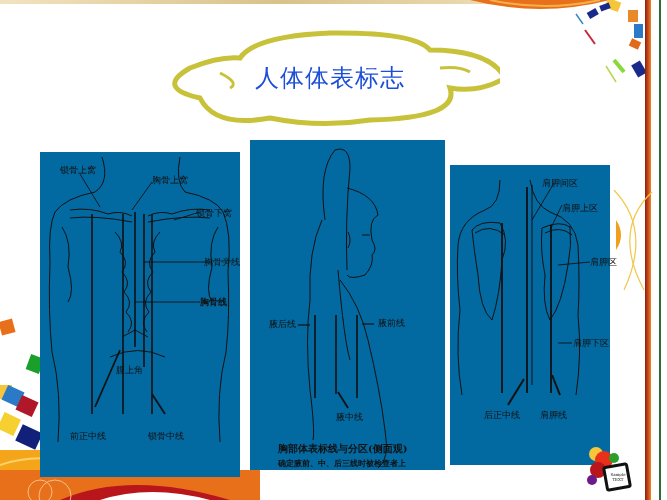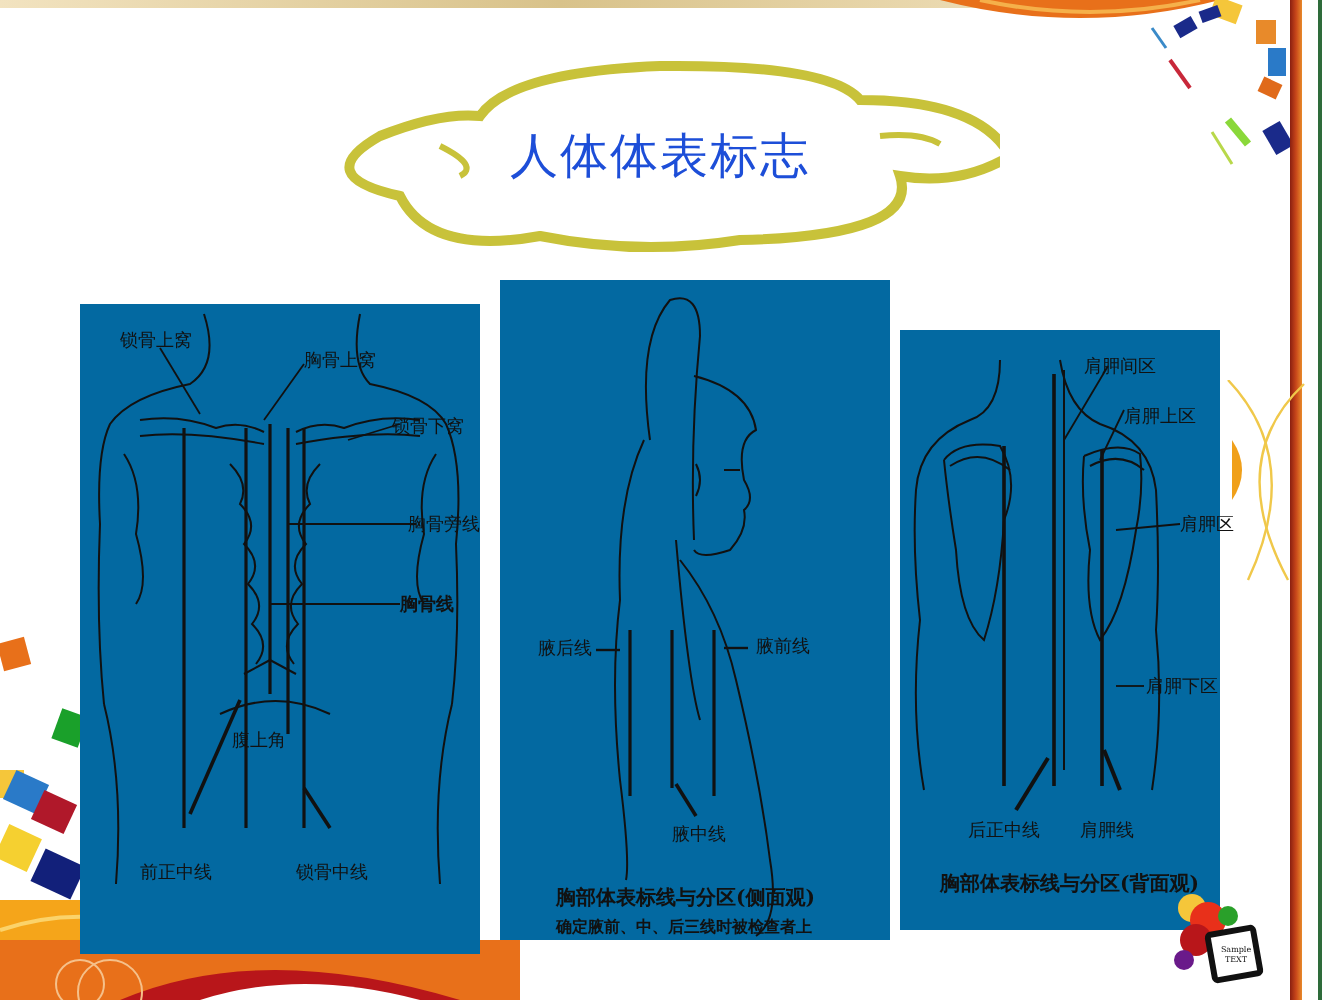--- a/index.html
+++ b/index.html
@@ -199,7 +199,6 @@
     <div class="lbl" style="left:123px;top:172px;">肩胛下区</div>
     <div class="lbl" style="left:34px;top:244px;">后正中线</div>
     <div class="lbl" style="left:90px;top:244px;">肩胛线</div>
-    <div class="cap" style="left:20px;top:270px;">胸部体表标线与分区(背面观)</div>
   </div>
 
   <div class="deco" style="left:584px;top:440px;width:50px;height:55px;">

